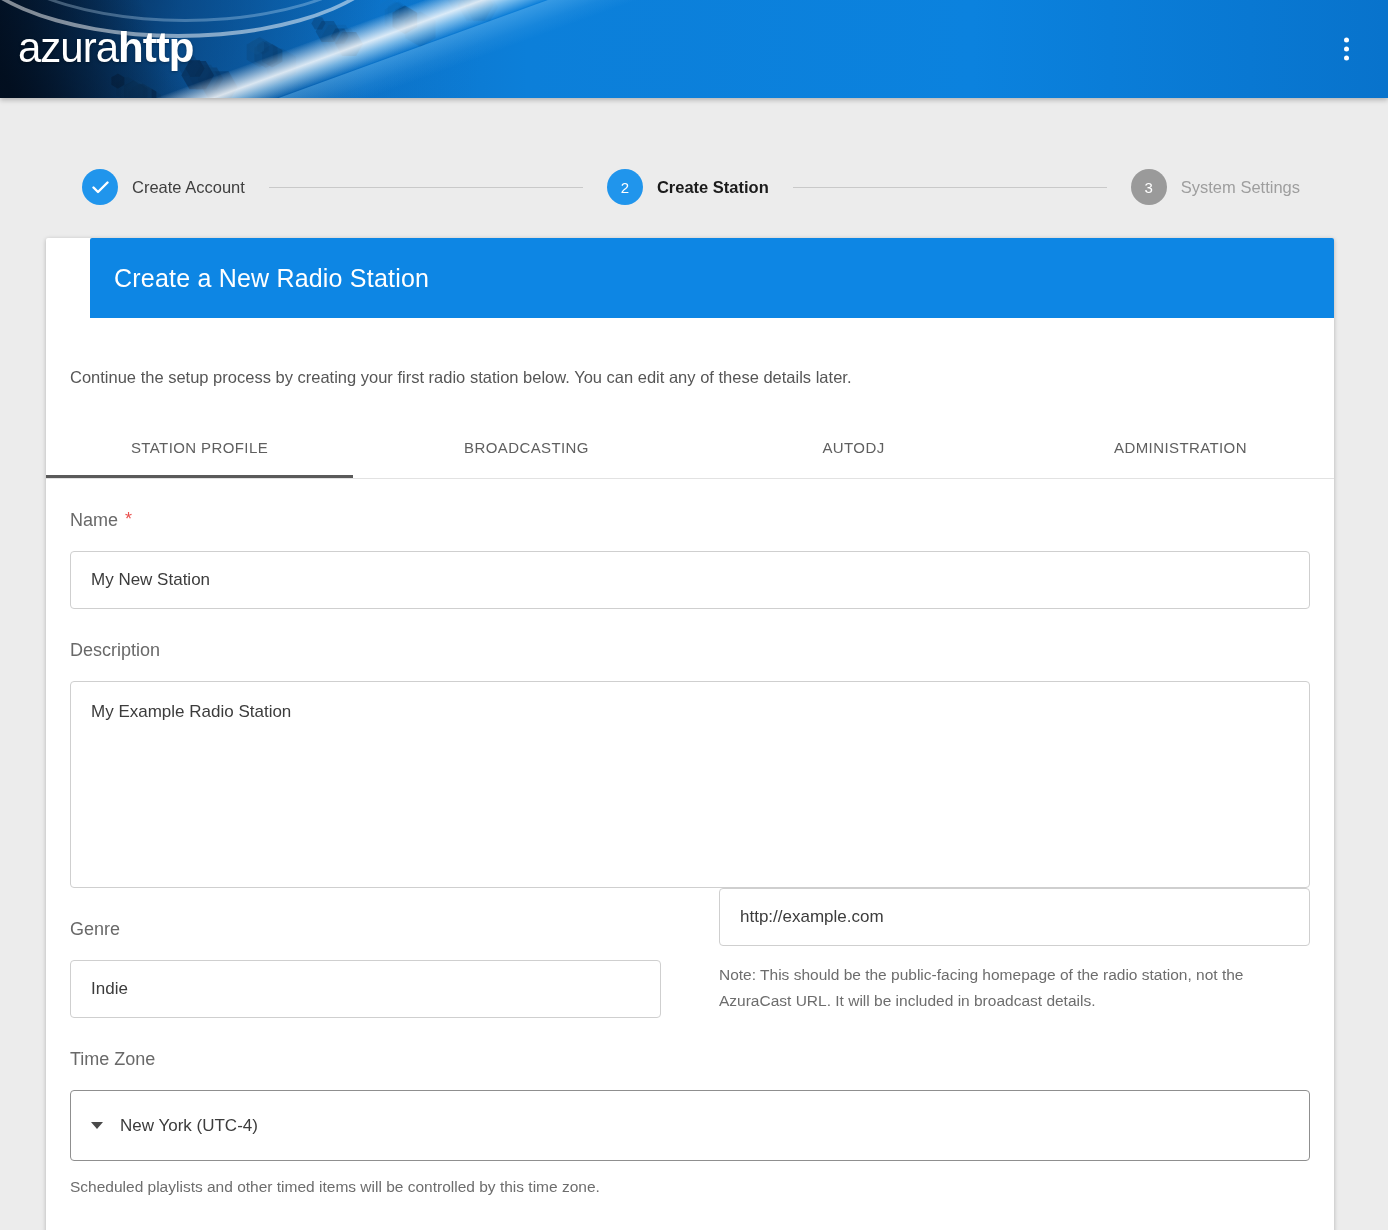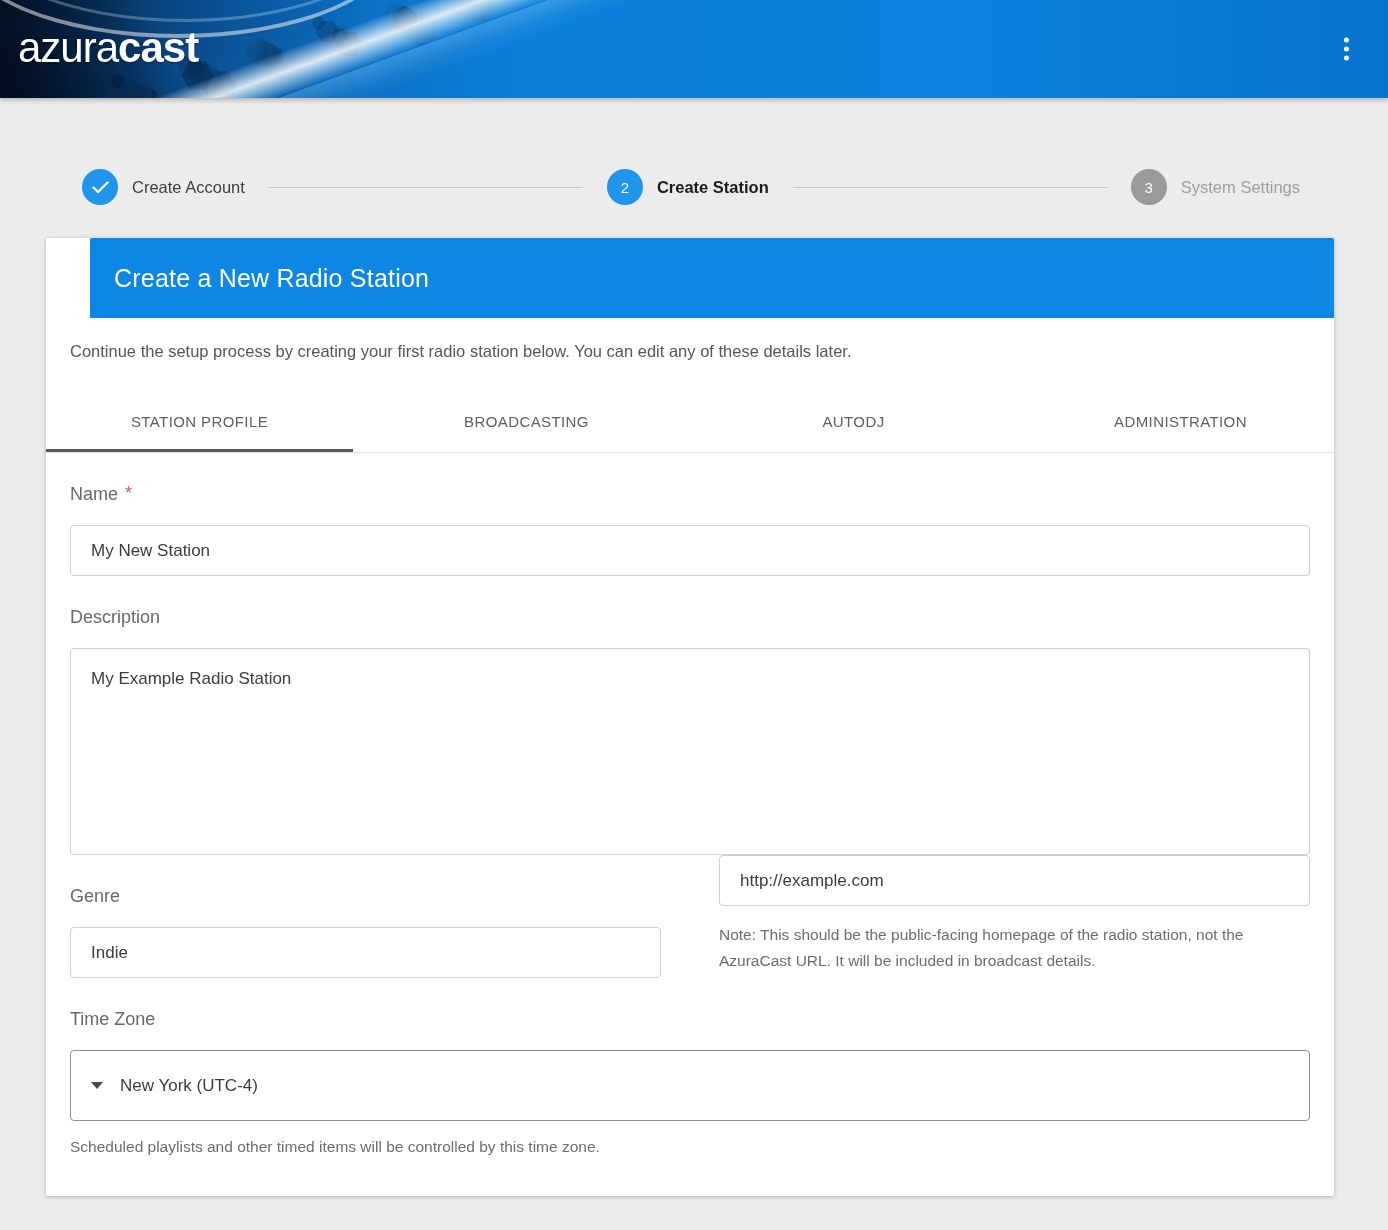--- a/index.html
+++ b/index.html
@@ -192,7 +192,7 @@
     <div class="swoosh"></div>
     <div class="swoosh2"></div>
     <div class="logo">
-      <span class="lt">azura</span><span class="bd">cast</span>
+      <span class="lt">azura</span><span class="bd">http</span>
     </div>
     <div class="kebab">
       <i></i>

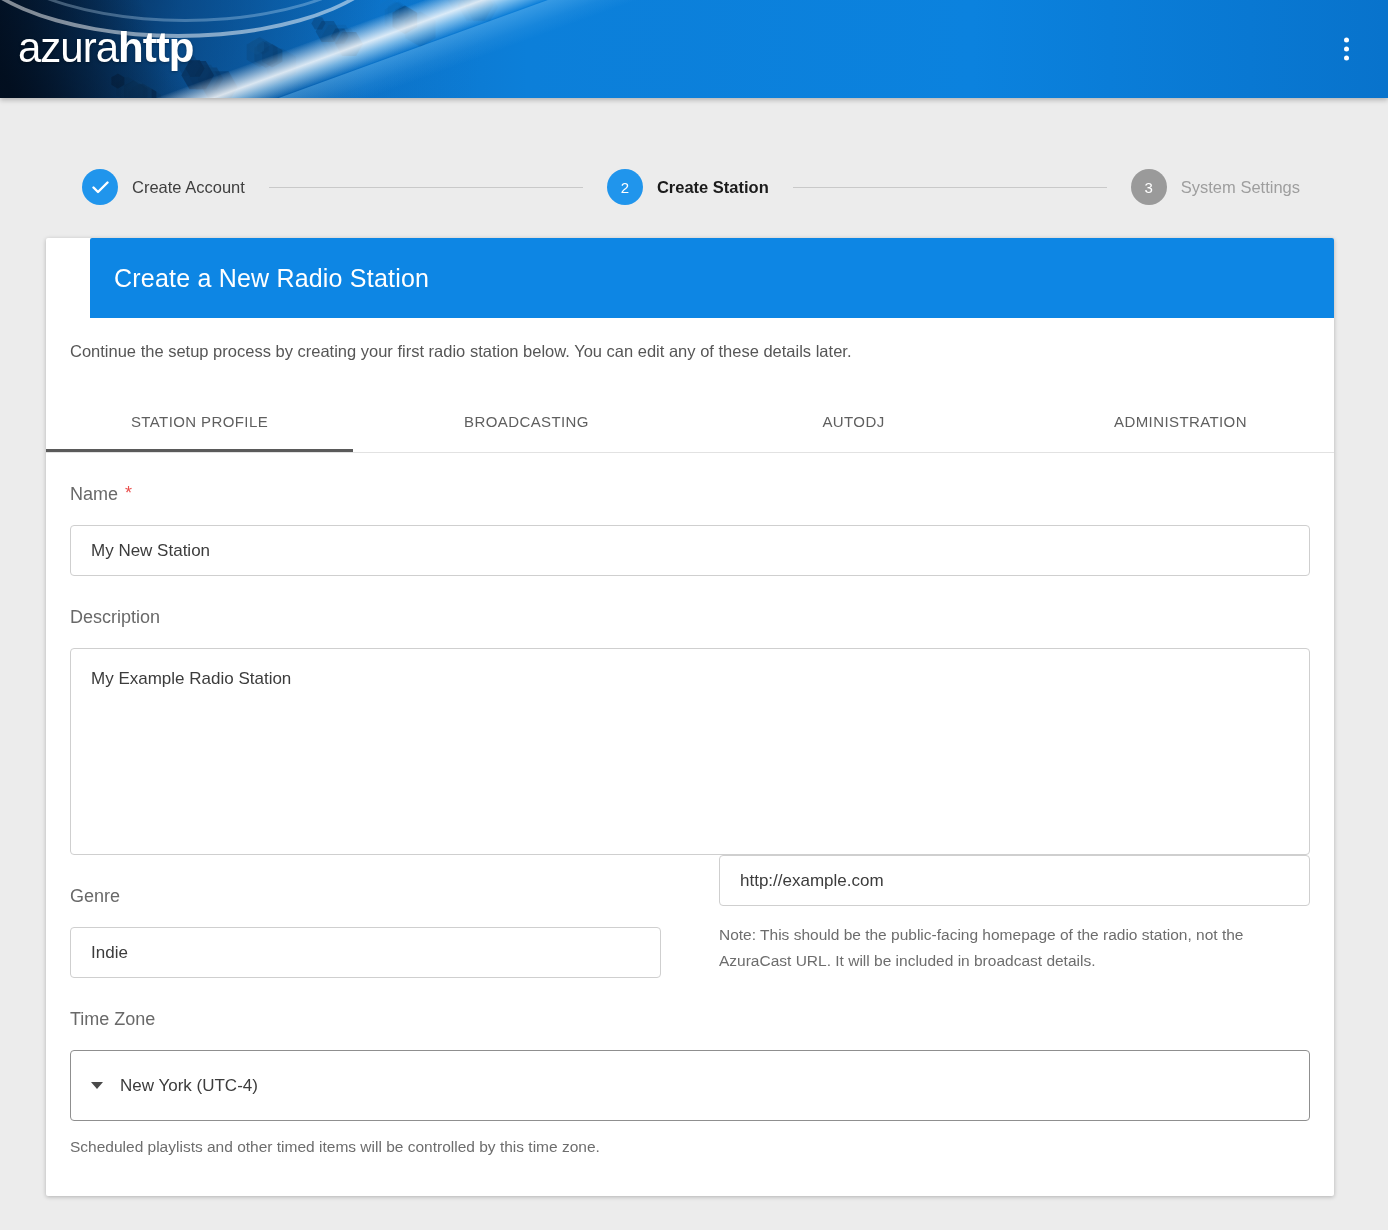--- a/index.html
+++ b/index.html
@@ -93,7 +93,7 @@
     padding: 0 24px; border-radius: 2px 2px 0 0; margin-left: 44px;
   }
   .card-header h1 { color: #fff; font-size: 25px; font-weight: 400; letter-spacing: 0.2px; }
-  .card-intro { padding: 24px 24px 0; font-size: 16.5px; color: #565656; }
+  .card-intro { padding: 50px 24px 0; font-size: 16.5px; color: #565656; }
 
   .tabs { display: flex; margin-top: 29px; border-bottom: 1px solid #e2e2e2; gap: 20px; }
   .tab {

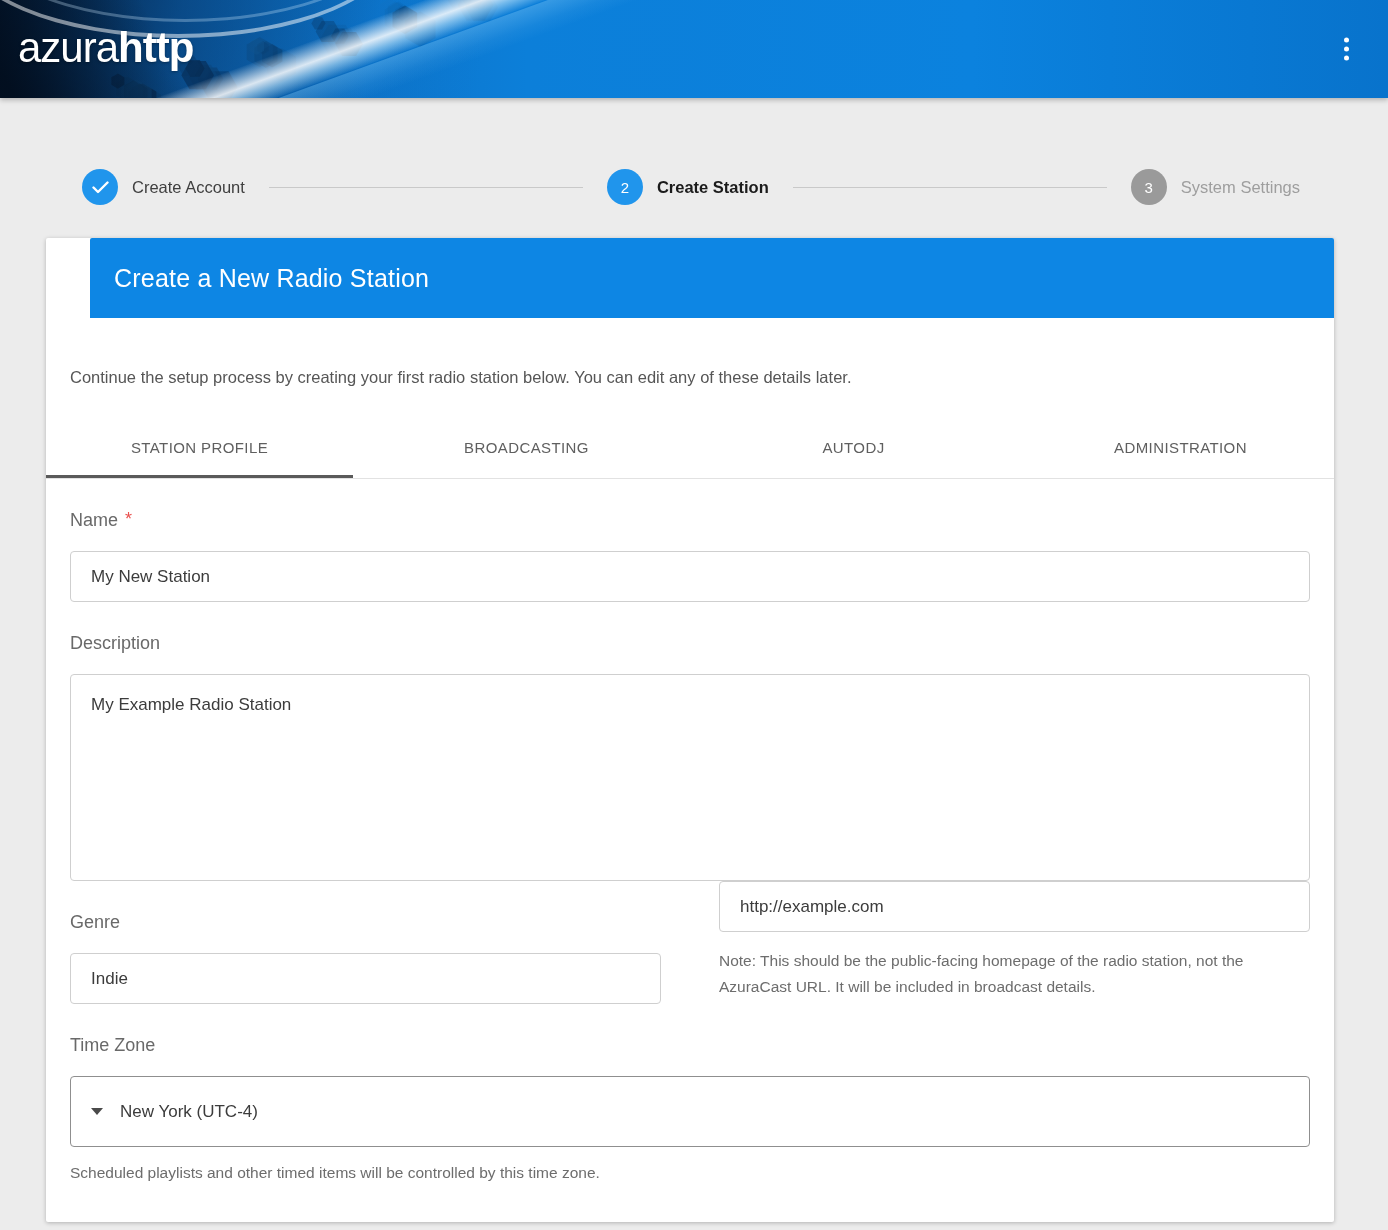--- a/index.html
+++ b/index.html
@@ -107,7 +107,7 @@
   .field-label { display: block; font-size: 18px; color: #696969; margin: 31px 0 20px; }
   .req { color: #e9504e; margin-left: 7px; position: relative; top: -1px; }
   .text-input {
-    width: 100%; height: 51px; border: 1px solid #cfcfcf; border-radius: 4px;
+    width: 100%; height: 58px; border: 1px solid #cfcfcf; border-radius: 4px;
     padding: 0 20px; font-size: 17px; color: #3c3c3c; background: #fff;
     font-family: "Liberation Sans", sans-serif; outline: none; display: block;
   }

